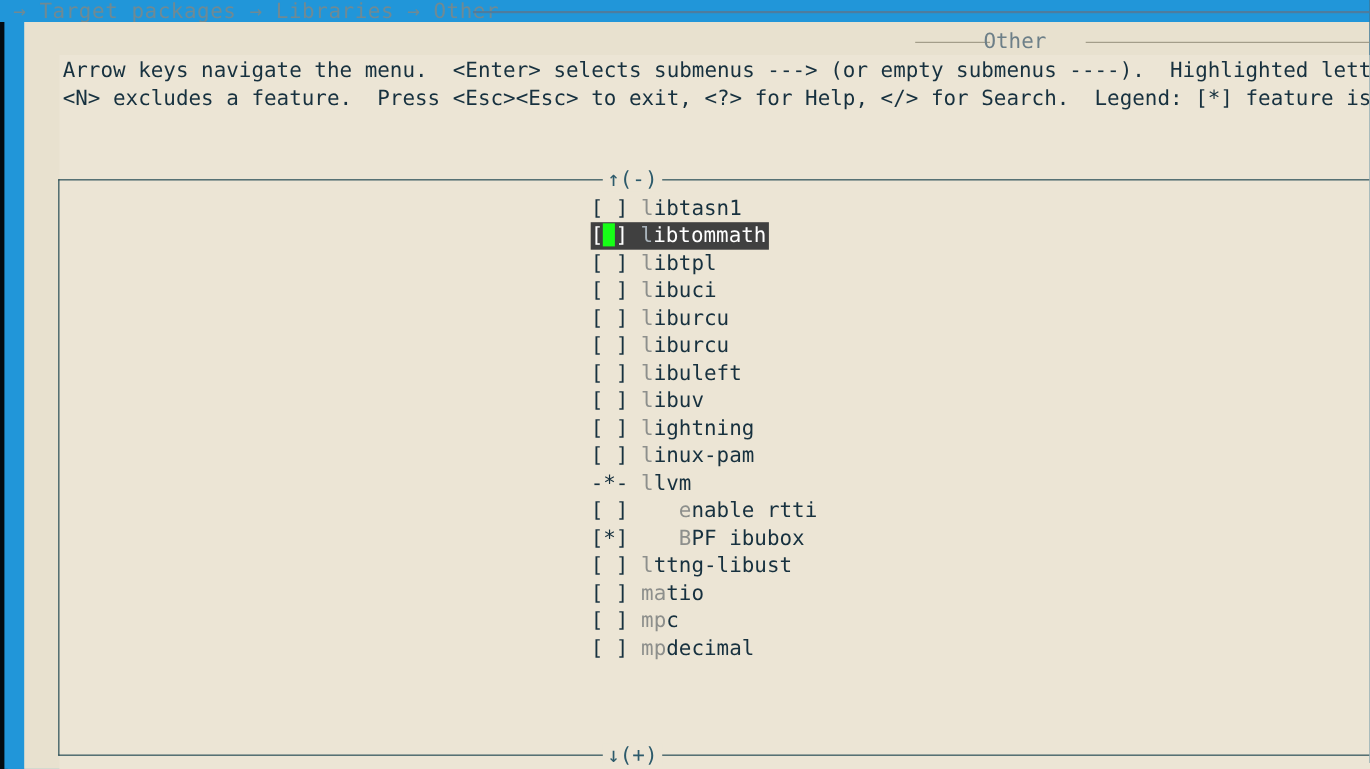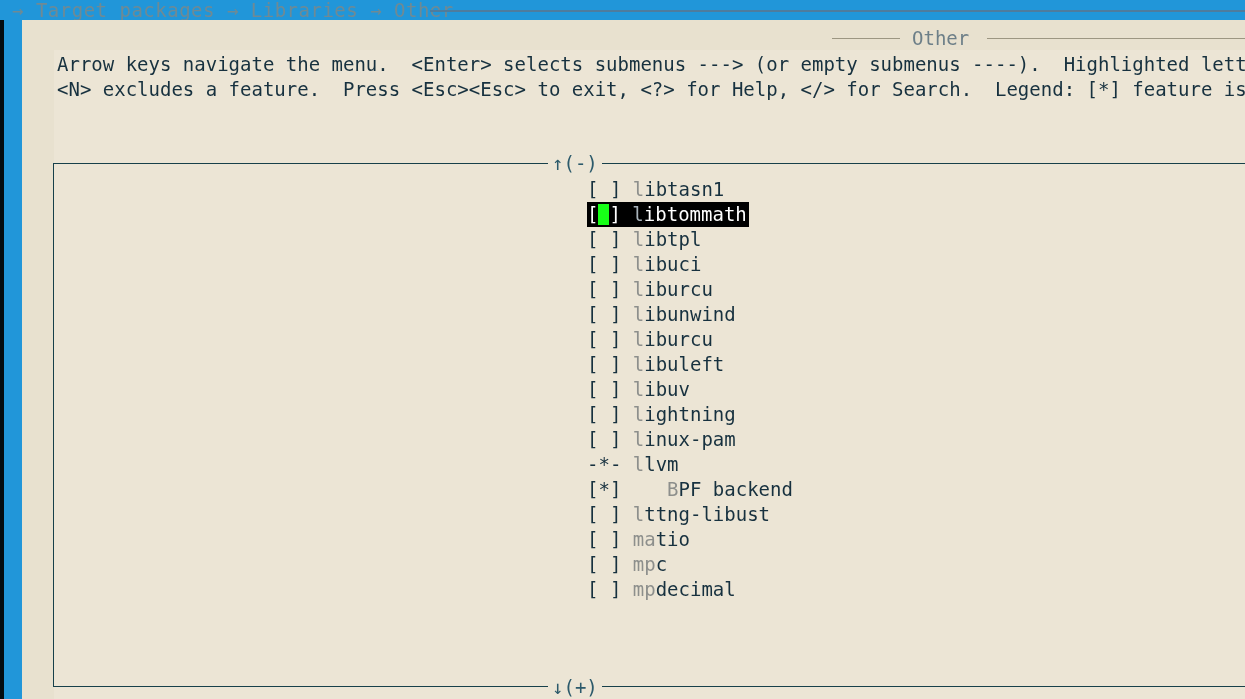--- a/index.html
+++ b/index.html
@@ -93,7 +93,7 @@
   }
   .title-text {
     position: absolute;
-    left: 80px; top: 0;
+    left: 62px; top: 0;
     font-size: 19px;
     line-height: 24px;
     color: #6d7f88;

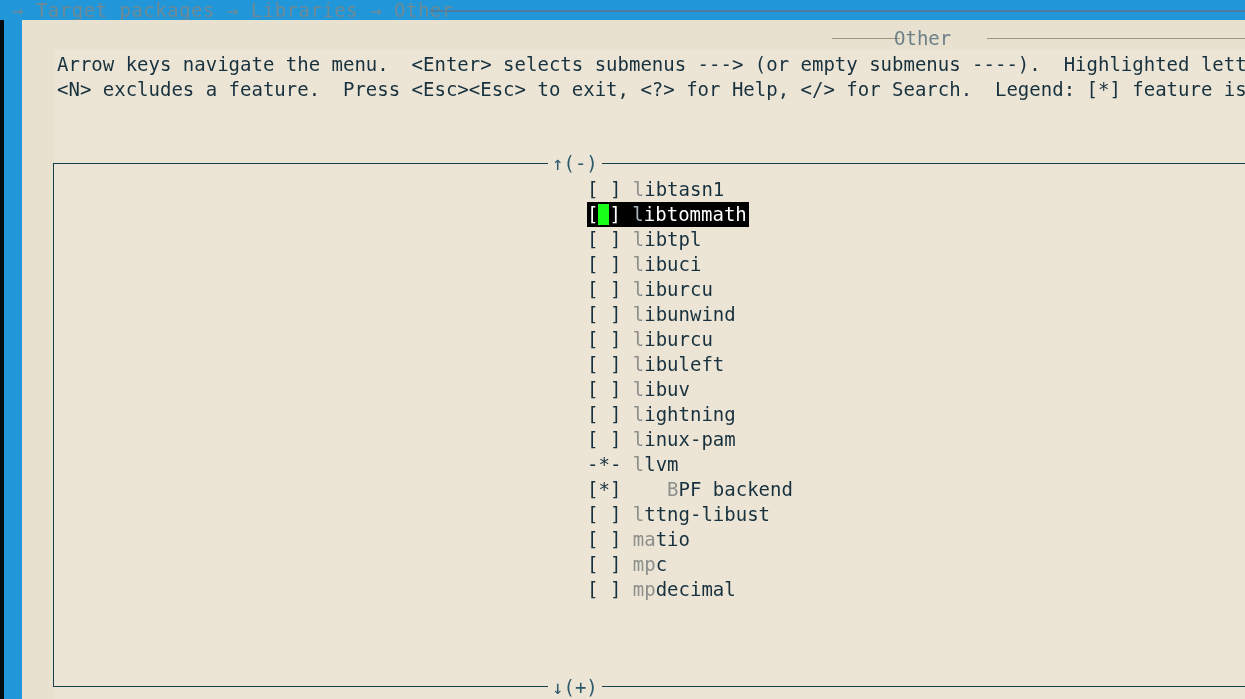--- a/index.html
+++ b/index.html
@@ -157,7 +157,7 @@
   
   .menu-list {
     position: absolute;
-    left: 587px; top: 177px;
+    left: 537px; top: 177px;
     width: 640px;
   }
   .menu-row {

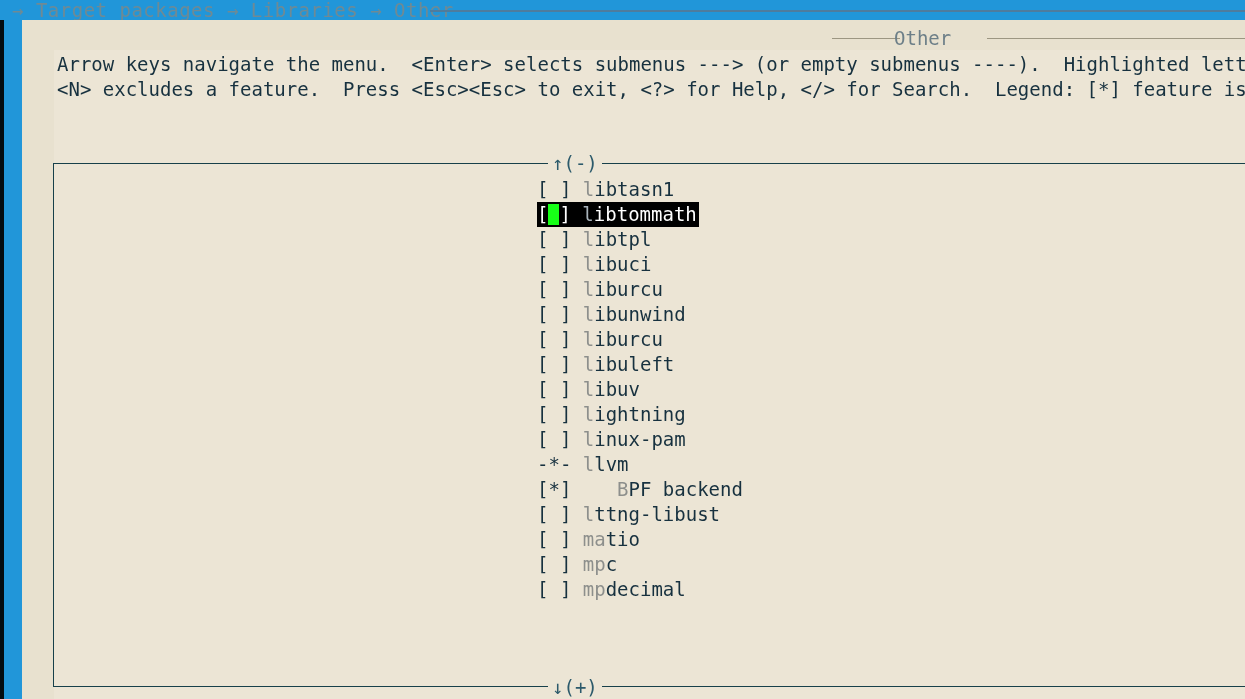--- a/index.html
+++ b/index.html
@@ -182,7 +182,7 @@
 
   
   .menu-row.selected {
-    background: #000000;
+    background: #404040;
     color: #ffffff;
   }
   .menu-row.selected .mark { color: #ffffff; }

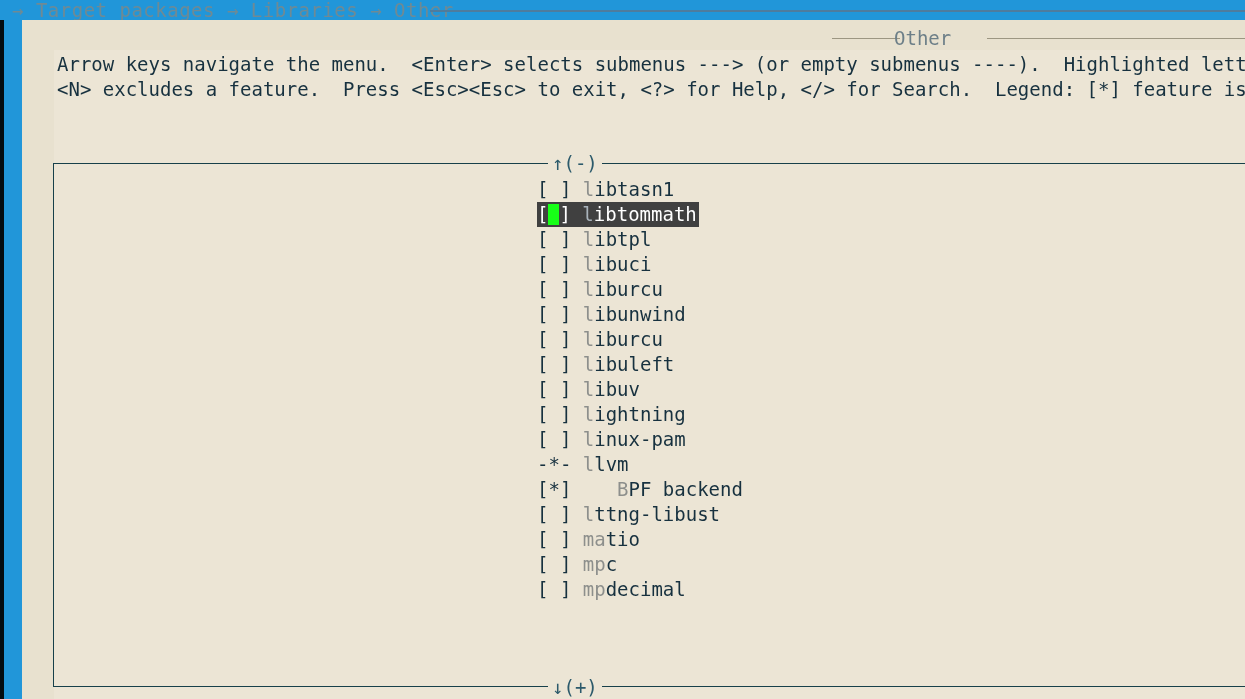--- a/index.html
+++ b/index.html
@@ -235,7 +235,6 @@
       <div class="menu-row"><span class="mark">[ ]</span><span> </span><span class="hot">l</span><span class="rest">ibtpl</span></div>
       <div class="menu-row"><span class="mark">[ ]</span><span> </span><span class="hot">l</span><span class="rest">ibuci</span></div>
       <div class="menu-row"><span class="mark">[ ]</span><span> </span><span class="hot">l</span><span class="rest">iburcu</span></div>
-      <div class="menu-row"><span class="mark">[ ]</span><span> </span><span class="hot">l</span><span class="rest">ibunwind</span></div>
       <div class="menu-row"><span class="mark">[ ]</span><span> </span><span class="hot">l</span><span class="rest">iburcu</span></div>
       <div class="menu-row"><span class="mark">[ ]</span><span> </span><span class="hot">l</span><span class="rest">ibuleft</span></div>
       <div class="menu-row"><span class="mark">[ ]</span><span> </span><span class="hot">l</span><span class="rest">ibuv</span></div>

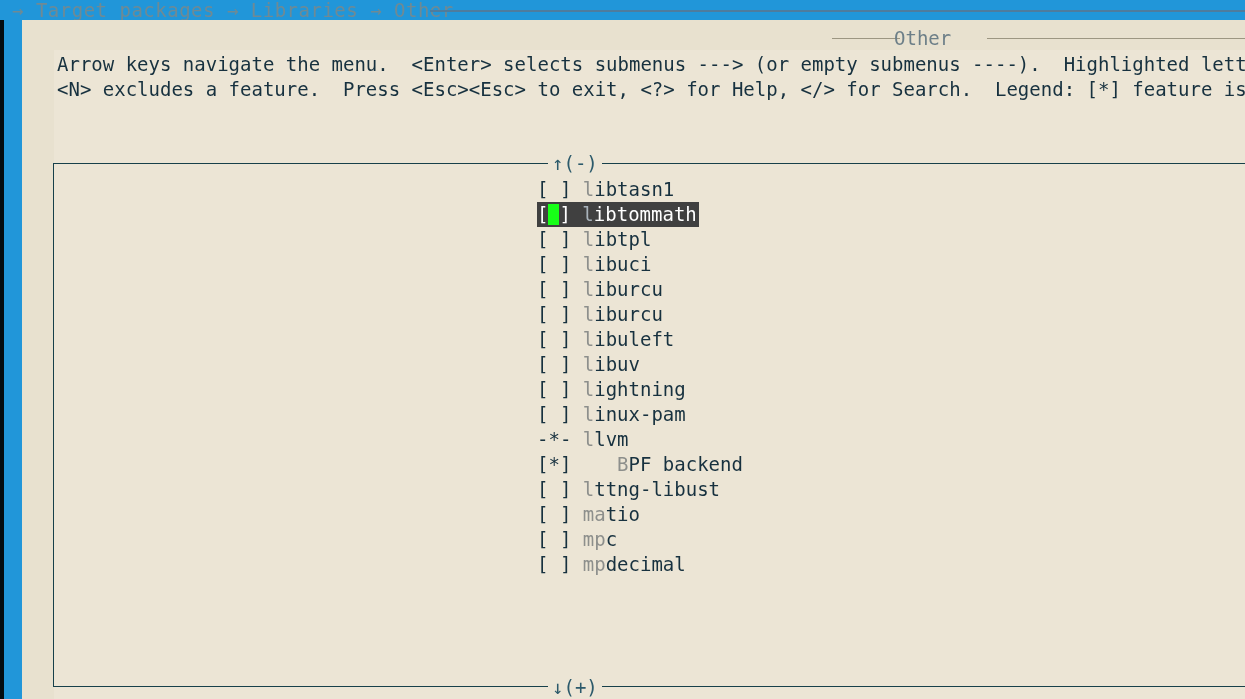--- a/index.html
+++ b/index.html
@@ -241,6 +241,7 @@
       <div class="menu-row"><span class="mark">[ ]</span><span> </span><span class="hot">l</span><span class="rest">ightning</span></div>
       <div class="menu-row"><span class="mark">[ ]</span><span> </span><span class="hot">l</span><span class="rest">inux-pam</span></div>
       <div class="menu-row"><span class="mark">-*-</span><span> </span><span class="hot">l</span><span class="rest">lvm</span></div>
+      <div class="menu-row"><span class="mark">[ ]</span><span>    </span><span class="hot">e</span><span class="rest">nable rtti</span></div>
       <div class="menu-row"><span class="mark">[*]</span><span>    </span><span class="hot">B</span><span class="rest">PF backend</span></div>
       <div class="menu-row"><span class="mark">[ ]</span><span> </span><span class="hot">l</span><span class="rest">ttng-libust</span></div>
       <div class="menu-row"><span class="mark">[ ]</span><span> </span><span class="hot">ma</span><span class="rest">tio</span></div>

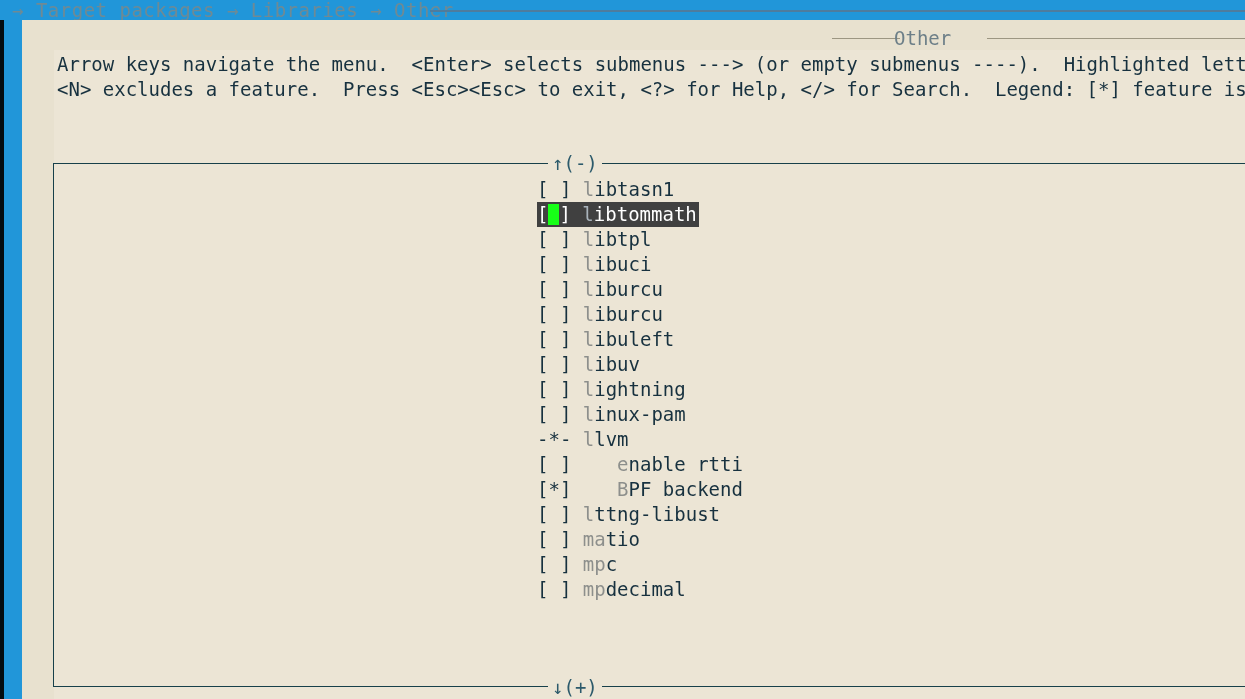--- a/index.html
+++ b/index.html
@@ -242,7 +242,7 @@
       <div class="menu-row"><span class="mark">[ ]</span><span> </span><span class="hot">l</span><span class="rest">inux-pam</span></div>
       <div class="menu-row"><span class="mark">-*-</span><span> </span><span class="hot">l</span><span class="rest">lvm</span></div>
       <div class="menu-row"><span class="mark">[ ]</span><span>    </span><span class="hot">e</span><span class="rest">nable rtti</span></div>
-      <div class="menu-row"><span class="mark">[*]</span><span>    </span><span class="hot">B</span><span class="rest">PF backend</span></div>
+      <div class="menu-row"><span class="mark">[*]</span><span>    </span><span class="hot">B</span><span class="rest">PF ibubox</span></div>
       <div class="menu-row"><span class="mark">[ ]</span><span> </span><span class="hot">l</span><span class="rest">ttng-libust</span></div>
       <div class="menu-row"><span class="mark">[ ]</span><span> </span><span class="hot">ma</span><span class="rest">tio</span></div>
       <div class="menu-row"><span class="mark">[ ]</span><span> </span><span class="hot">mp</span><span class="rest">c</span></div>

